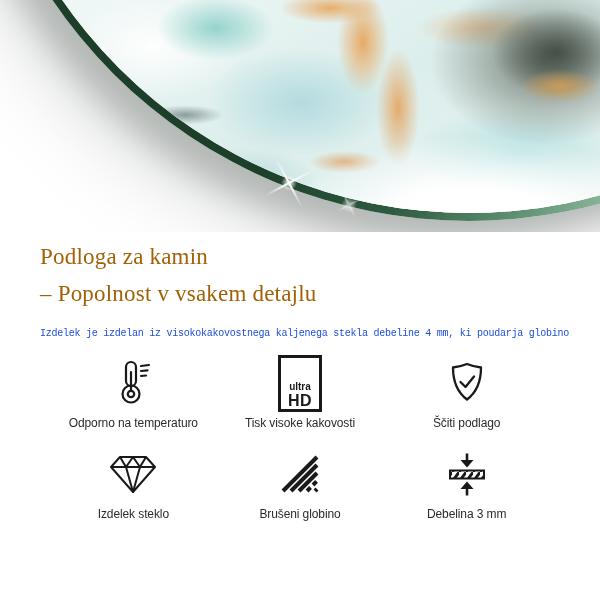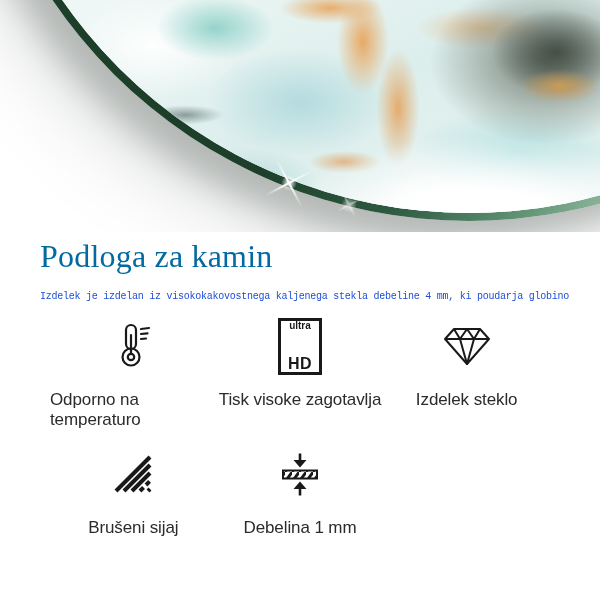--- a/index.html
+++ b/index.html
@@ -53,7 +53,7 @@
   
   .content{padding:0 40px;}
   h1{margin:6px 0 0 0;font-family:"Liberation Serif","DejaVu Serif",serif;font-weight:400;
-     font-size:32px;line-height:37px;color:#0369a1;letter-spacing:0.2px;}
+     font-size:23px;line-height:37px;color:#a16207;letter-spacing:0.2px;}
   h1 .hl{display:block;}
   .desc{margin:9px 0 0 0;}
   .desc .dl{display:block;white-space:nowrap;font-size:10px;letter-spacing:-0.25px;

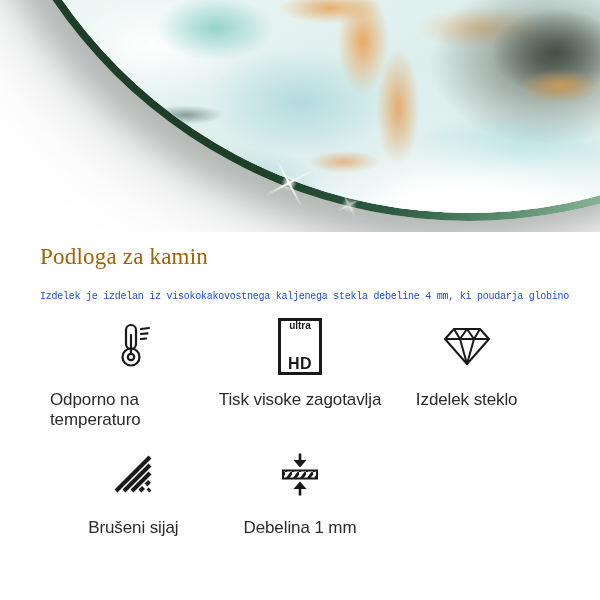--- a/index.html
+++ b/index.html
@@ -94,6 +94,7 @@
   <div class="content">
     <h1>
       <span class="hl">Podloga za kamin</span>
+      <span class="hl">– Popolnost v vsakem detajlu</span>
     </h1>
 
     <div class="desc">

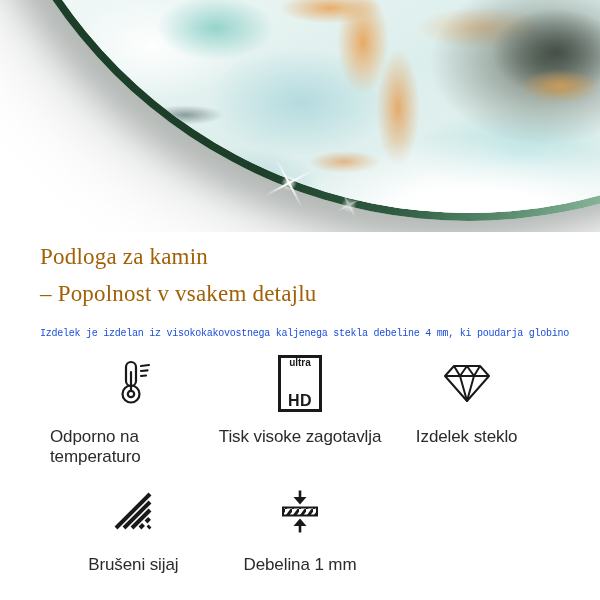--- a/index.html
+++ b/index.html
@@ -64,7 +64,7 @@
   .icon-box{height:48px;display:flex;align-items:center;justify-content:center;}
   .feature .label{margin-top:20px;font-size:17px;color:#2b2b2b;letter-spacing:-0.1px;}
   .hd-badge{width:44px;height:57px;border:3px solid #191919;box-sizing:border-box;
-    display:flex;flex-direction:column;align-items:center;justify-content:space-between;line-height:1;color:#191919;}
+    display:flex;flex-direction:column;align-items:center;justify-content:flex-end;line-height:1;color:#191919;}
   .hd-badge .u{font-size:10px;font-weight:700;margin-bottom:1px;}
   .hd-badge .h{font-size:16px;font-weight:700;letter-spacing:0.5px;}
   svg.fi{display:block;}

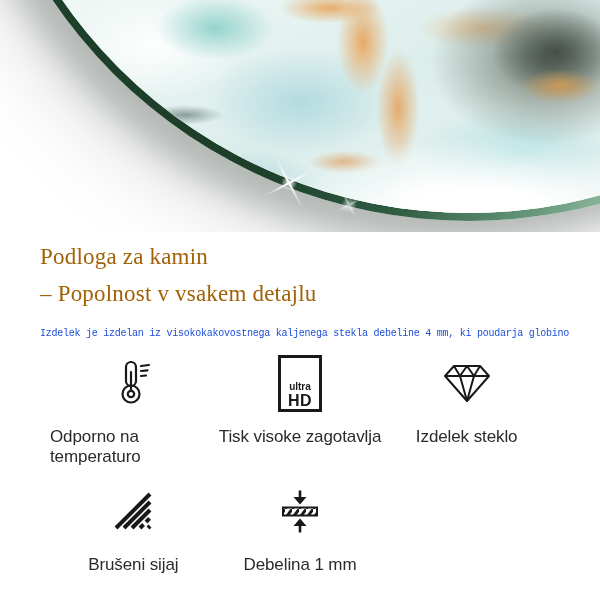--- a/index.html
+++ b/index.html
@@ -62,7 +62,7 @@
   .features{display:grid;grid-template-columns:repeat(3,1fr);margin:12px 10px 0;row-gap:20px;}
   .feature{display:flex;flex-direction:column;align-items:center;}
   .icon-box{height:48px;display:flex;align-items:center;justify-content:center;}
-  .feature .label{margin-top:20px;font-size:17px;color:#2b2b2b;letter-spacing:-0.1px;}
+  .feature .label{margin-top:9px;font-size:12px;color:#2b2b2b;letter-spacing:-0.1px;}
   .hd-badge{width:44px;height:57px;border:3px solid #191919;box-sizing:border-box;
     display:flex;flex-direction:column;align-items:center;justify-content:flex-end;line-height:1;color:#191919;}
   .hd-badge .u{font-size:10px;font-weight:700;margin-bottom:1px;}

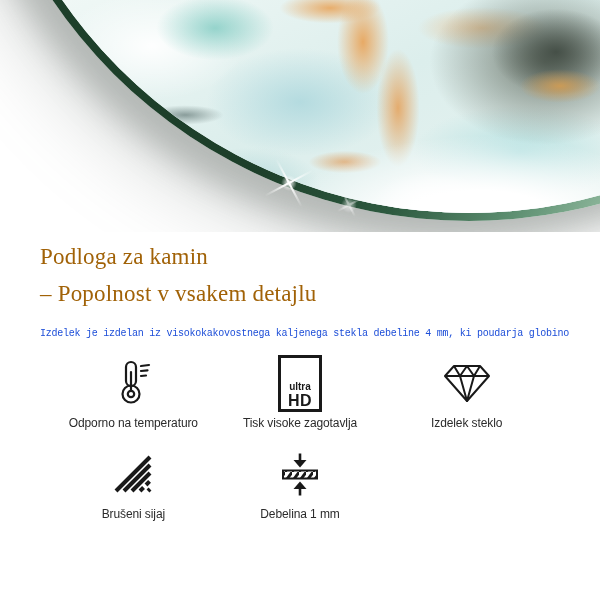--- a/index.html
+++ b/index.html
@@ -125,7 +125,7 @@
             <span class="h">HD</span>
           </div>
         </div>
-        <div class="label">Tisk visoke zagotavlja</div>
+        <div class="label">Tisk visoke kakovosti</div>
       </div>
 
 

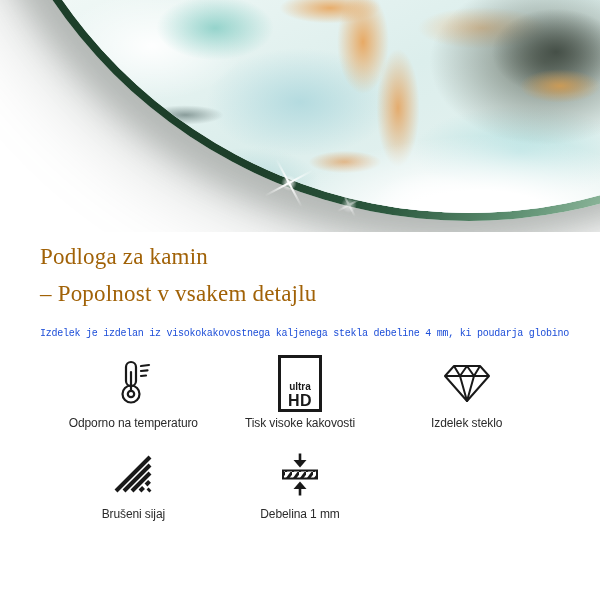--- a/index.html
+++ b/index.html
@@ -128,6 +128,15 @@
         <div class="label">Tisk visoke kakovosti</div>
       </div>
 
+      <div class="feature">
+        <div class="icon-box">
+          <svg class="fi" width="44" height="46" viewBox="0 0 44 46" fill="none" stroke="#191919" stroke-width="2.3" stroke-linecap="round" stroke-linejoin="round">
+            <path d="M22 4 C27 6 31.5 7 36 7.5 C36 20 32 32 22 39.5 C12 32 8 20 8 7.5 C12.5 7 17 6 22 4 Z"></path>
+            <path d="M15.5 22 L20.5 27 L29 16.5"></path>
+          </svg>
+        </div>
+        <div class="label">Ščiti podlago</div>
+      </div>
 
       <div class="feature">
         <div class="icon-box">

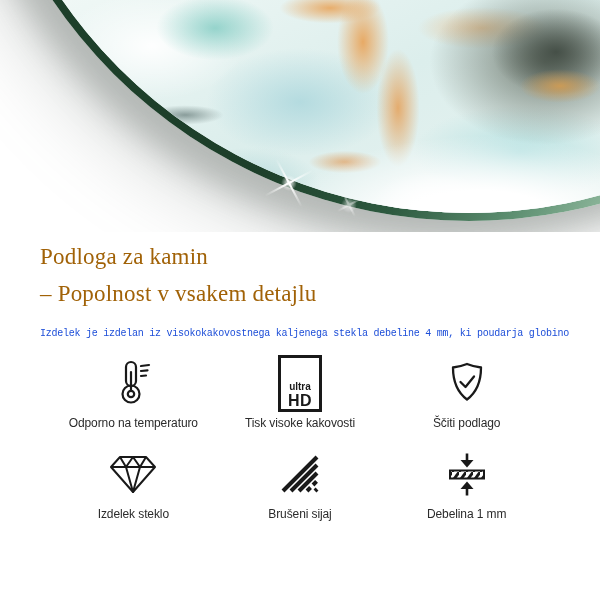--- a/index.html
+++ b/index.html
@@ -160,7 +160,7 @@
             <line x1="37" y1="39" x2="39" y2="37"></line>
           </svg>
         </div>
-        <div class="label">Brušeni sijaj</div>
+        <div class="label">Brušeni globino</div>
       </div>
 
       <div class="feature">

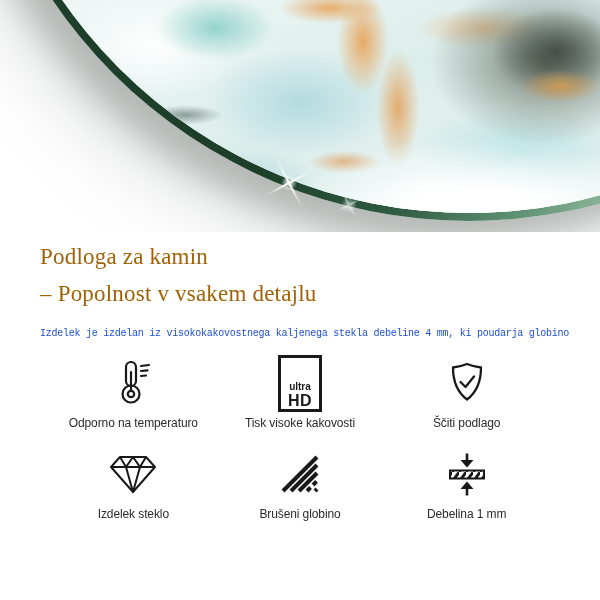--- a/index.html
+++ b/index.html
@@ -178,7 +178,7 @@
             <line x1="22" y1="37" x2="22" y2="43.5" stroke="#191919" stroke-width="2.6"></line>
           </svg>
         </div>
-        <div class="label">Debelina 1 mm</div>
+        <div class="label">Debelina 3 mm</div>
       </div>
 
     </div>

